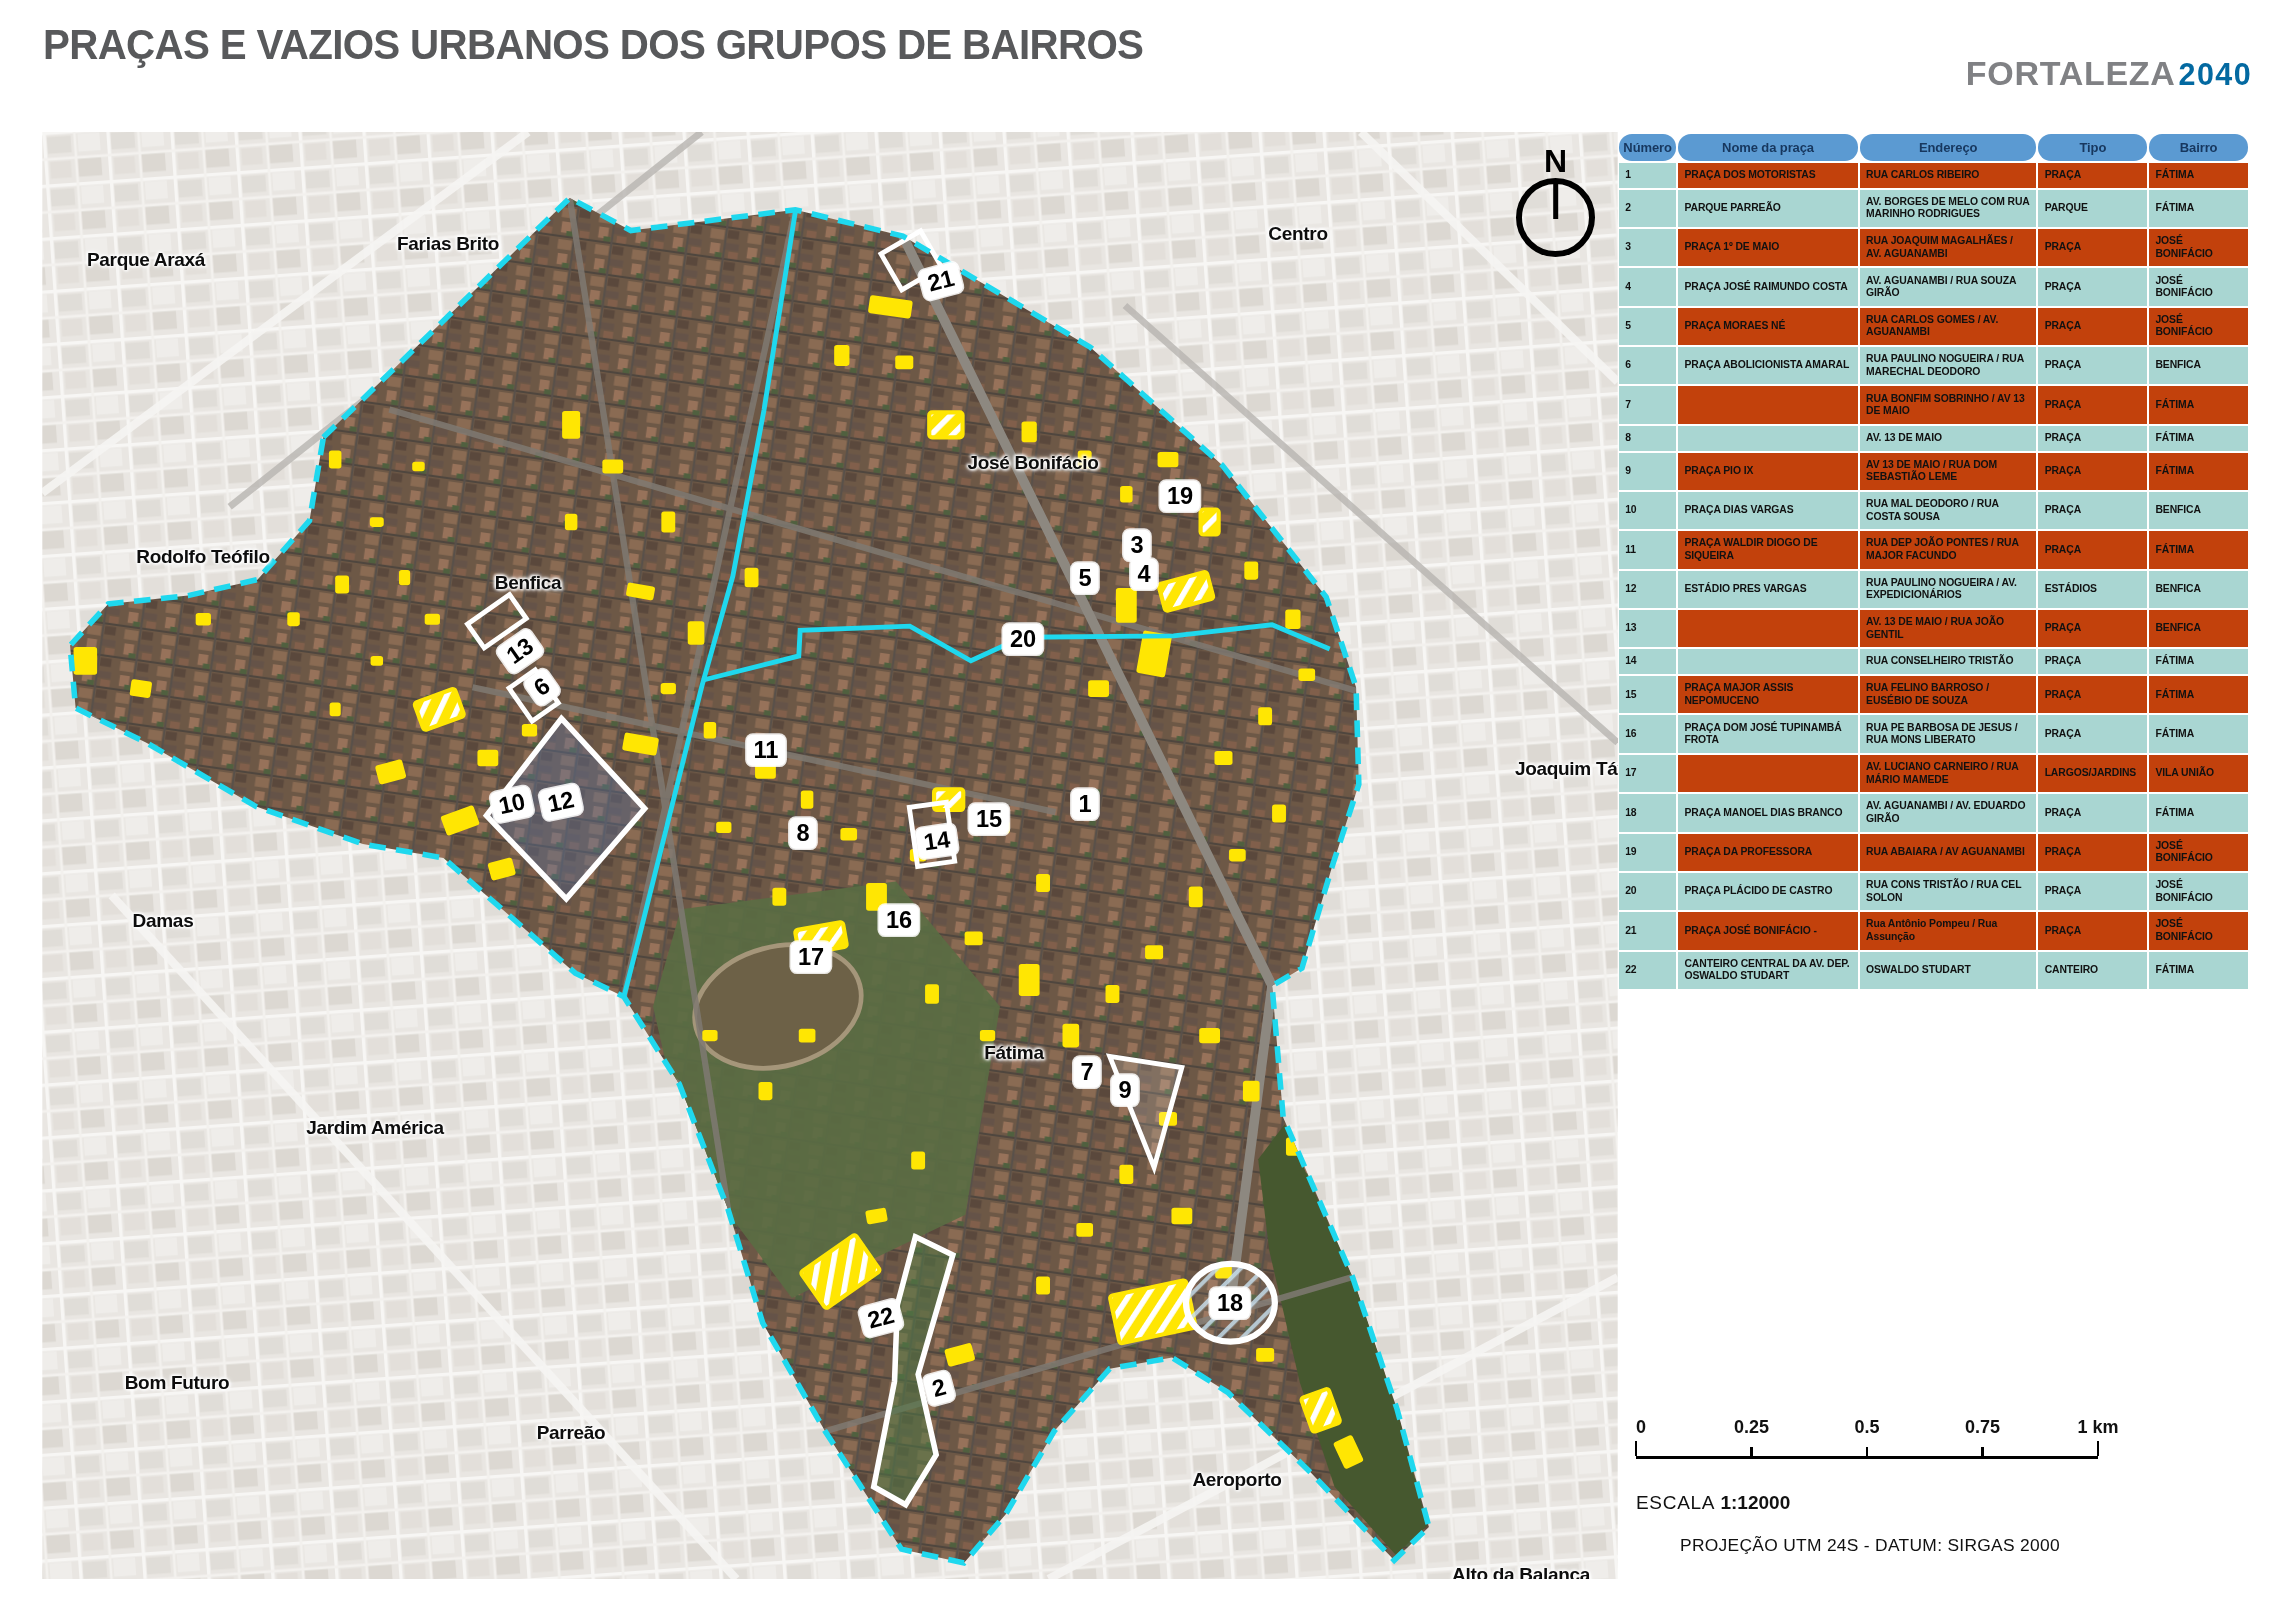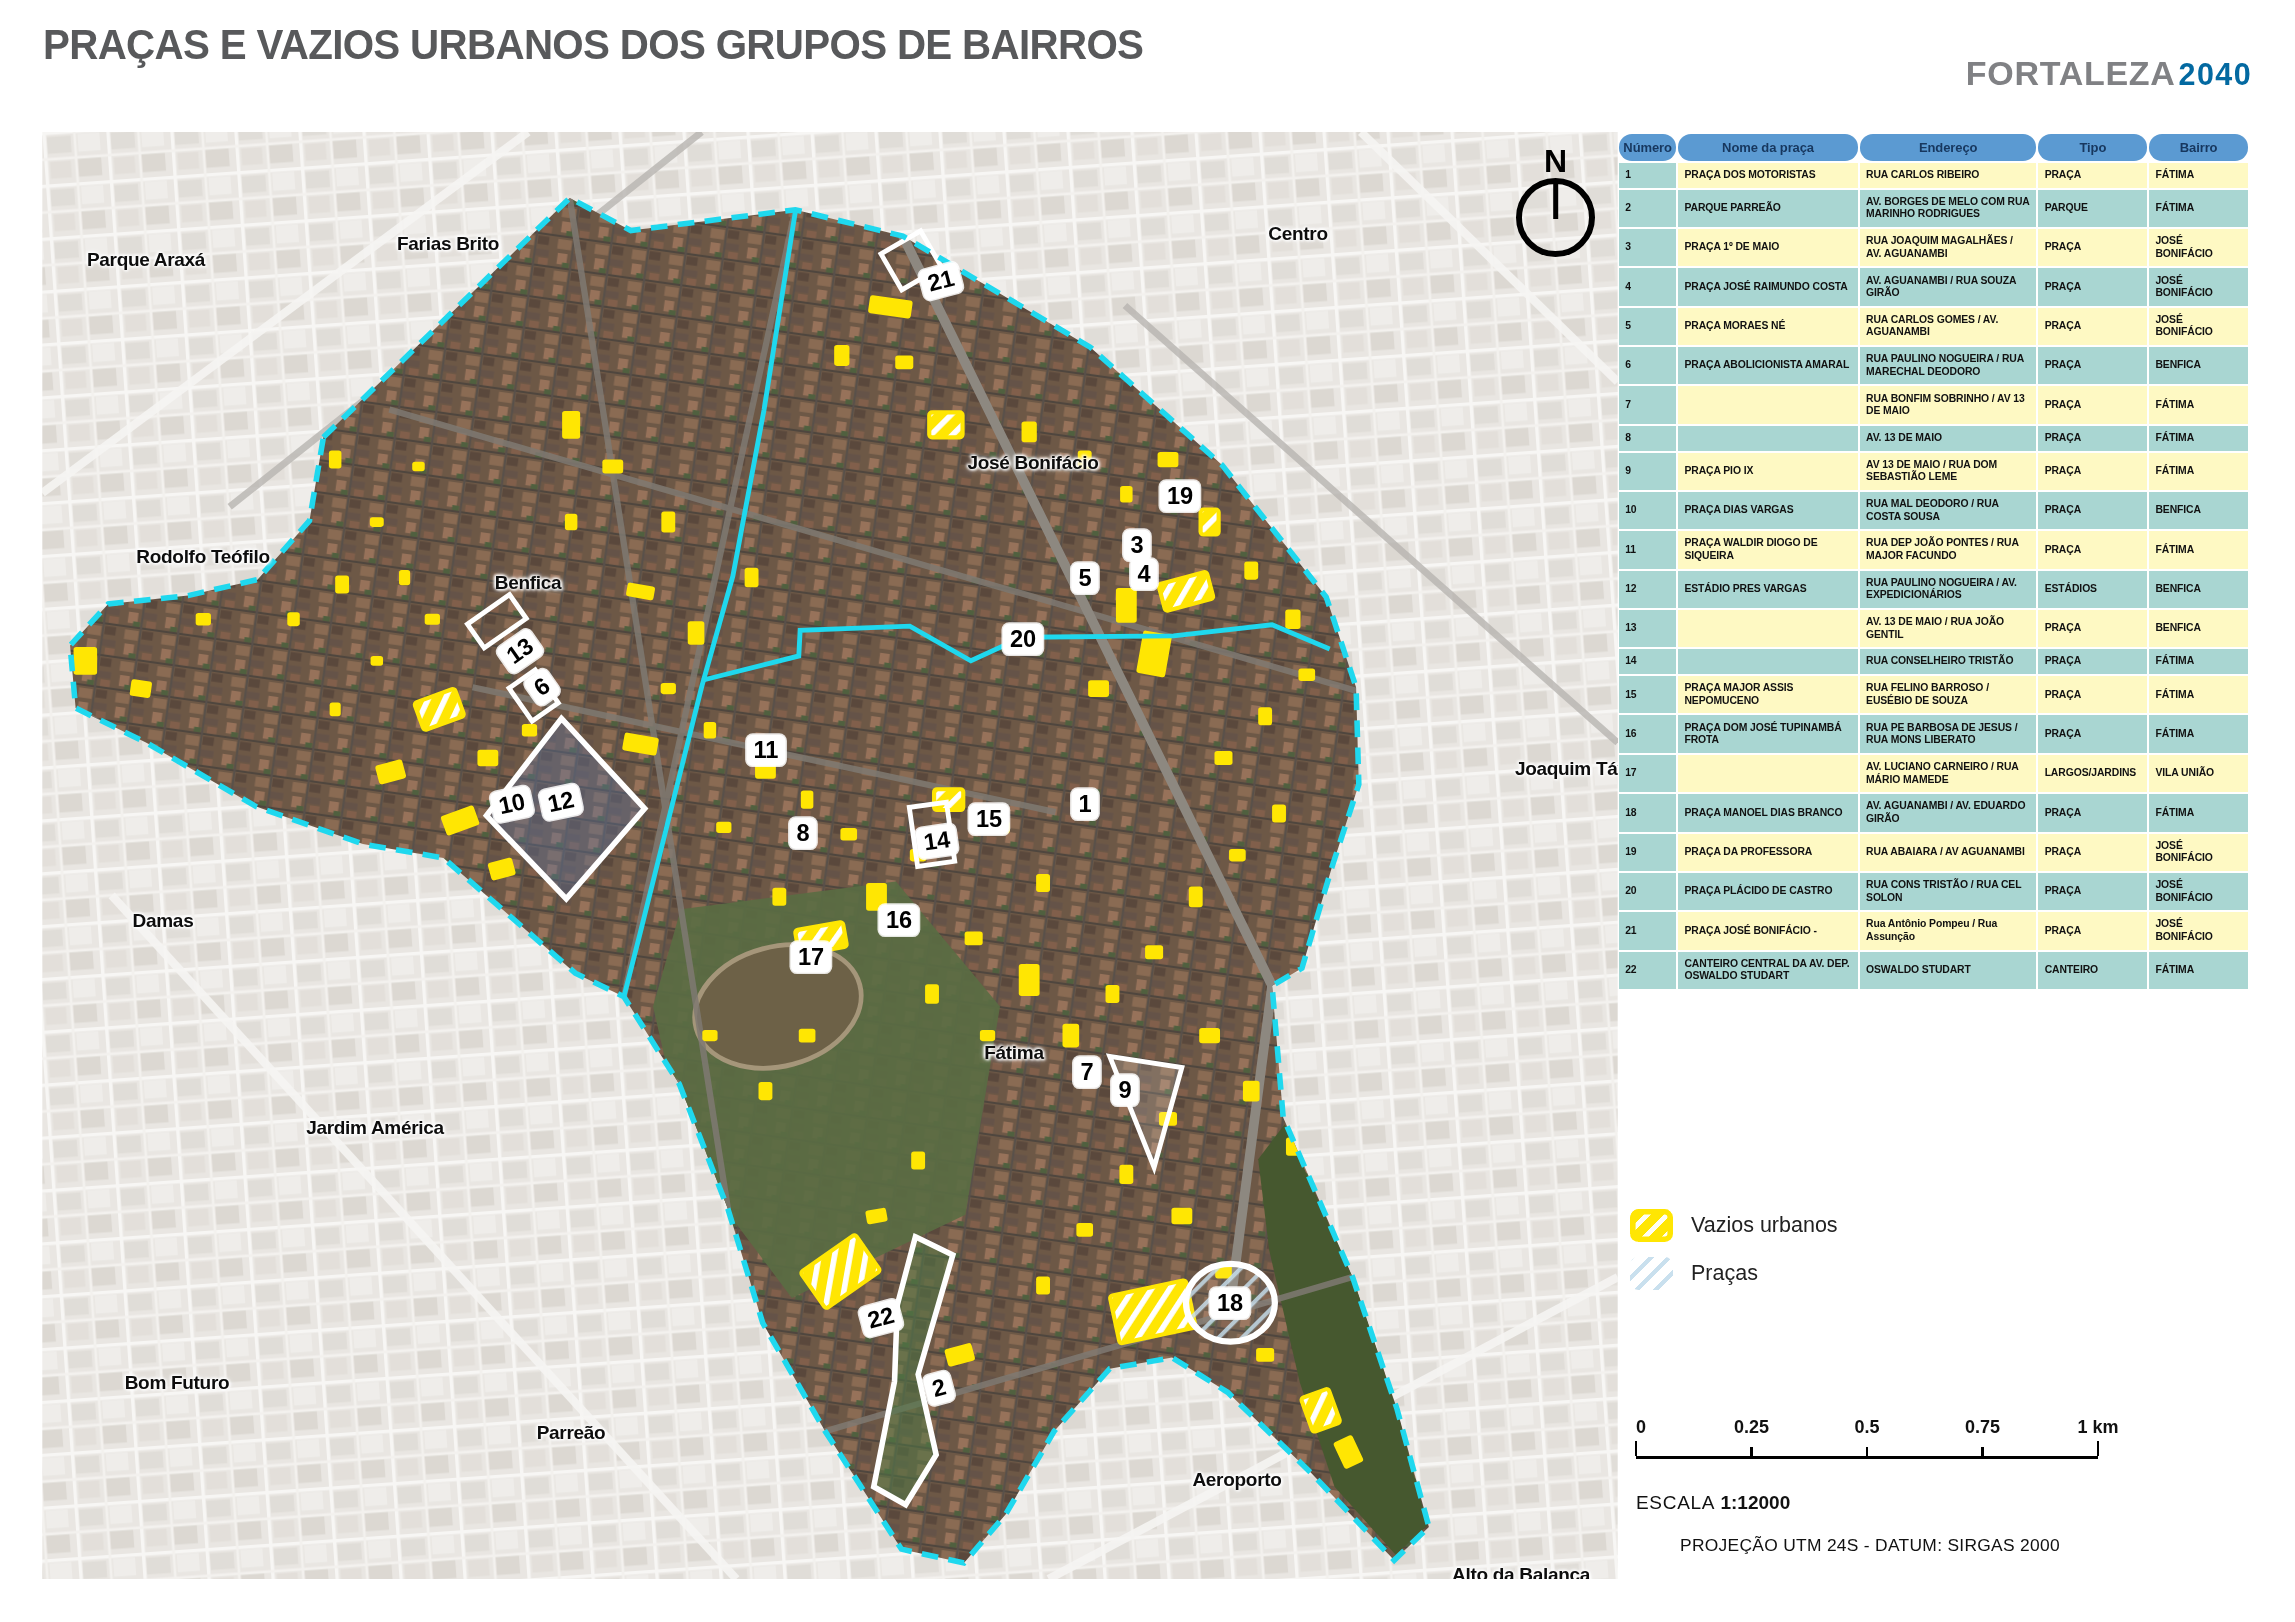--- a/index.html
+++ b/index.html
@@ -39,7 +39,7 @@
     text-align:center;padding:5.6px 2.8px;border-radius:13px;}
   td.c-num{width:51px;}td.c-nome{width:172px;}td.c-end{width:169px;}td.c-tipo{width:102px;}td.c-bai{width:92px;}
   td.teal{background:#a9d6d2;}
-  td.white{background:#fef9c3;}
+  td.white{background:#c2410c;}
 
   
   .legend{position:absolute;left:1630px;top:1209px;}

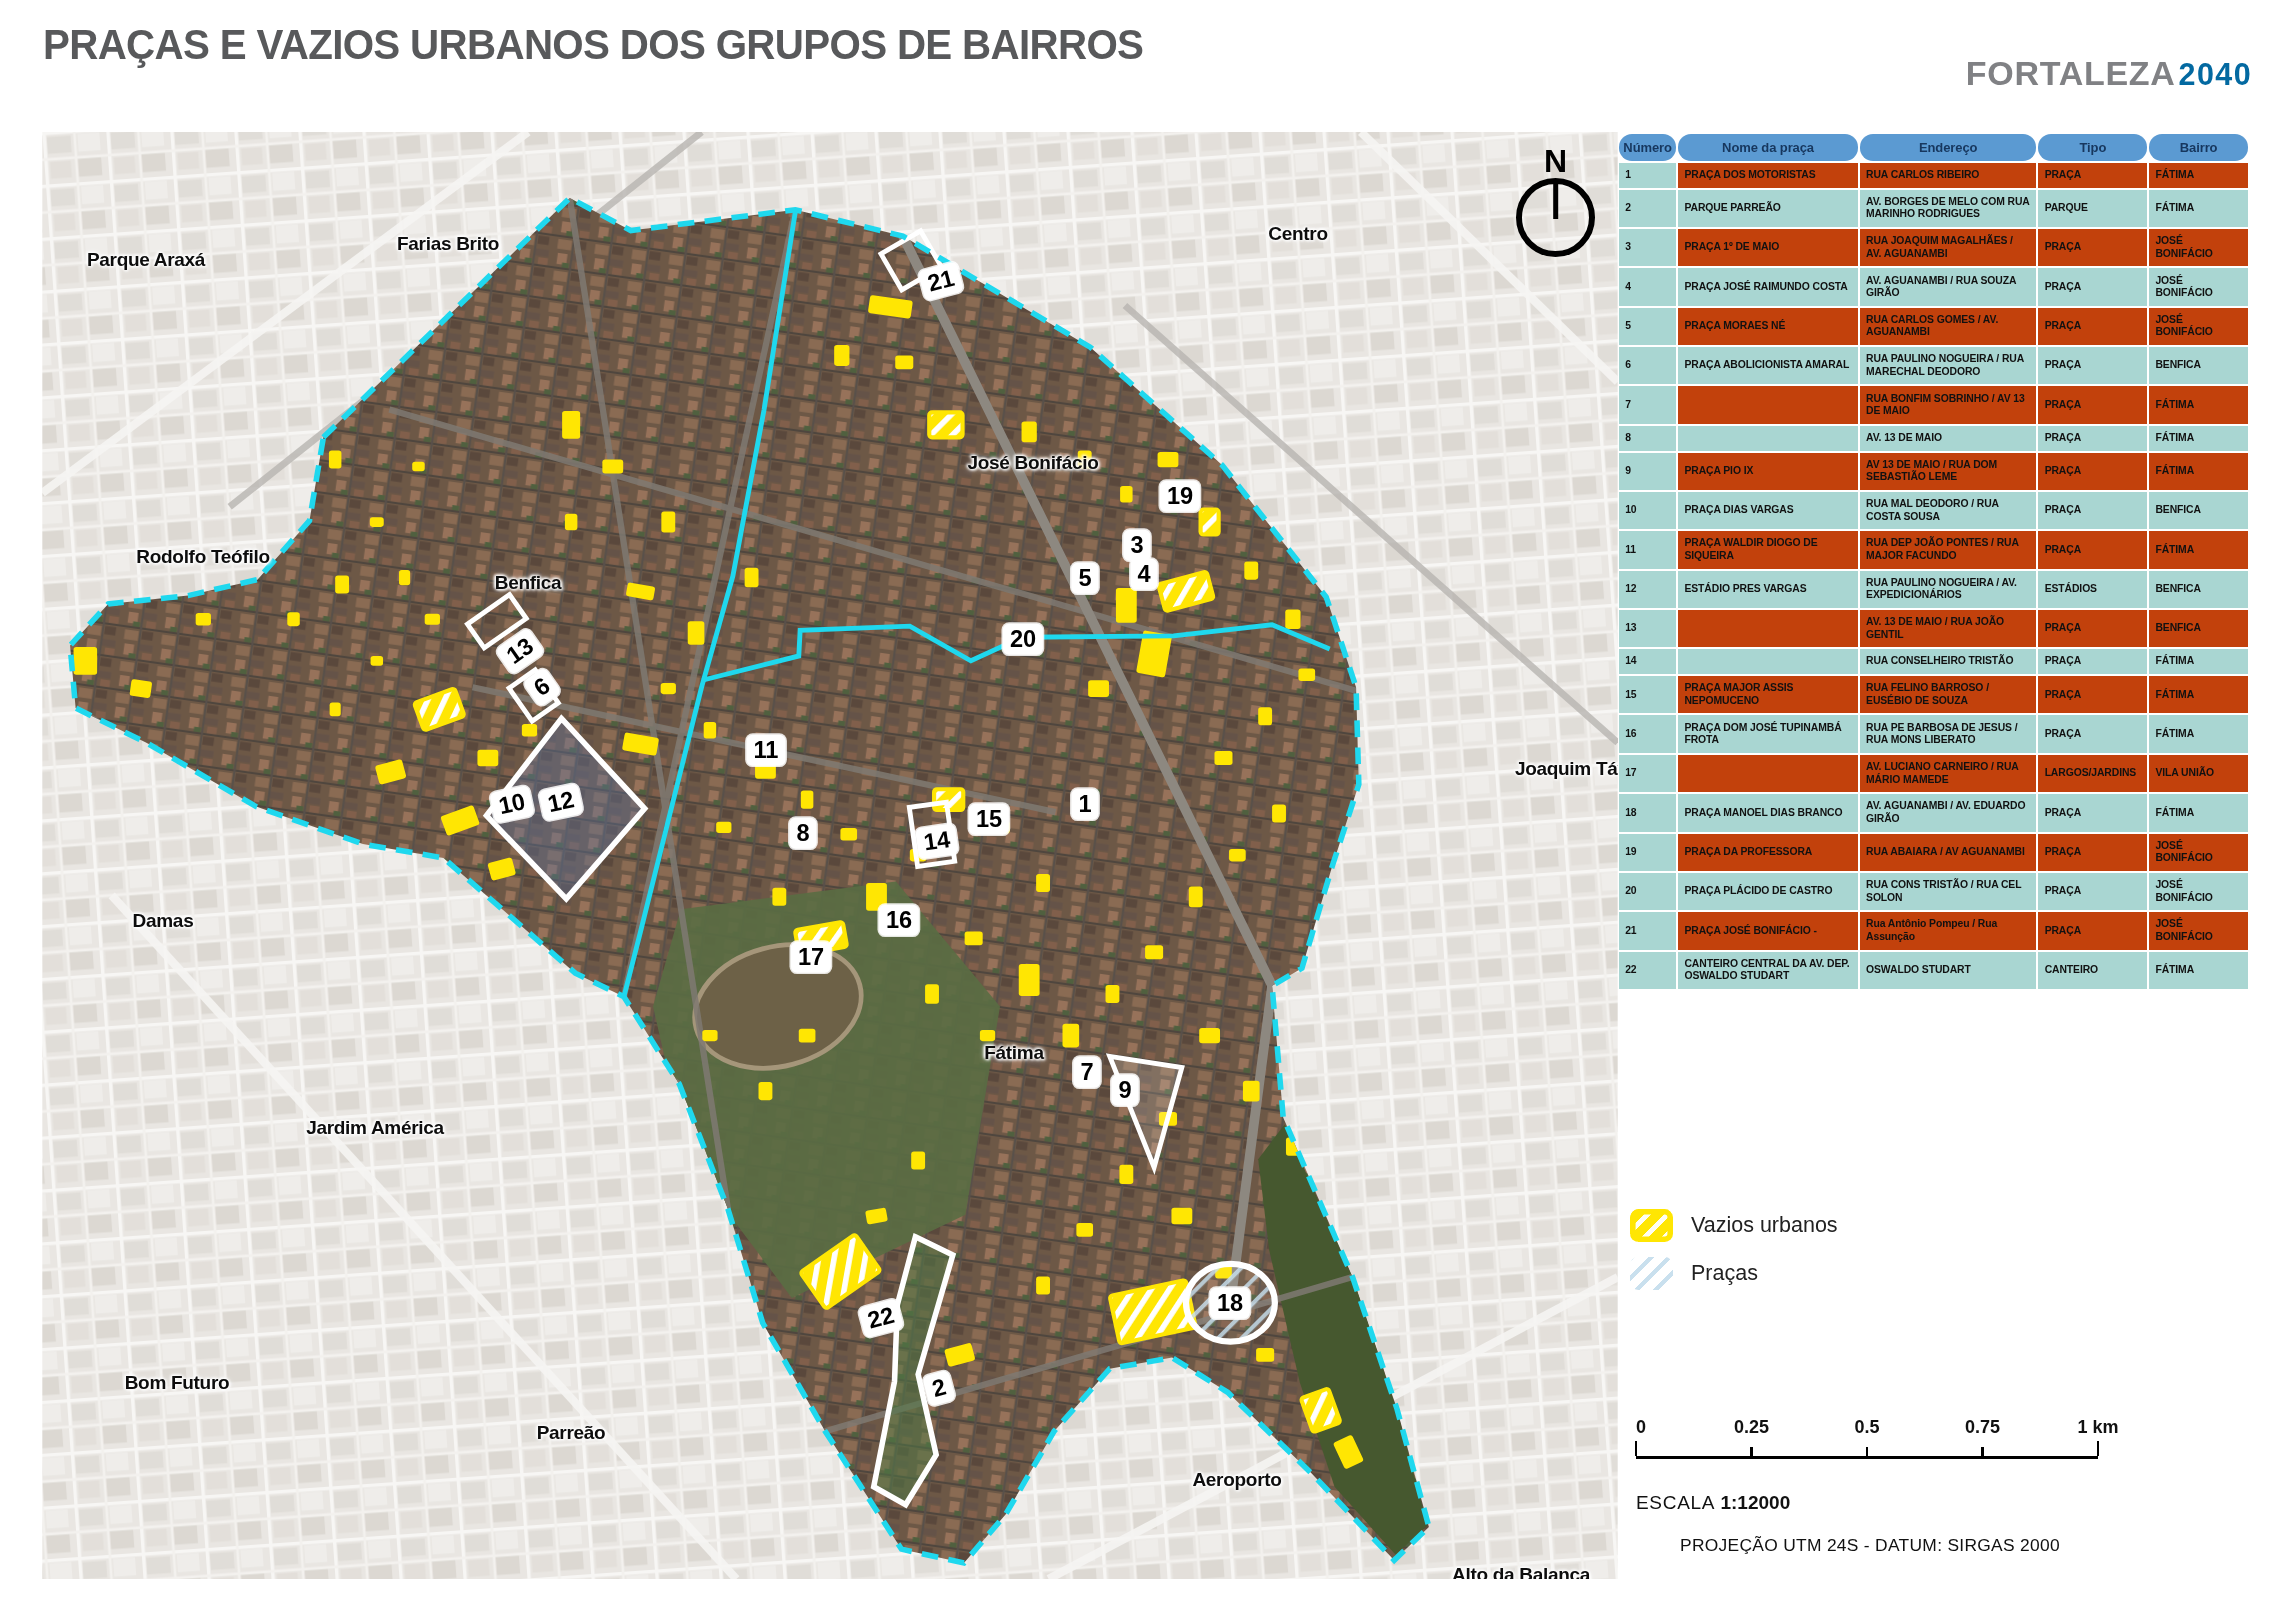--- a/index.html
+++ b/index.html
@@ -482,16 +482,6 @@
       </tbody>
   </table>
 
-  <div class="legend">
-    <div class="row">
-      <div class="sw vazios"></div>
-      <div class="lab">Vazios urbanos</div>
-    </div>
-    <div class="row">
-      <div class="sw pracas"></div>
-      <div class="lab">Praças</div>
-    </div>
-  </div>
 
   <div class="scalebar">
     <div class="sb-labels" id="sbLabels">

